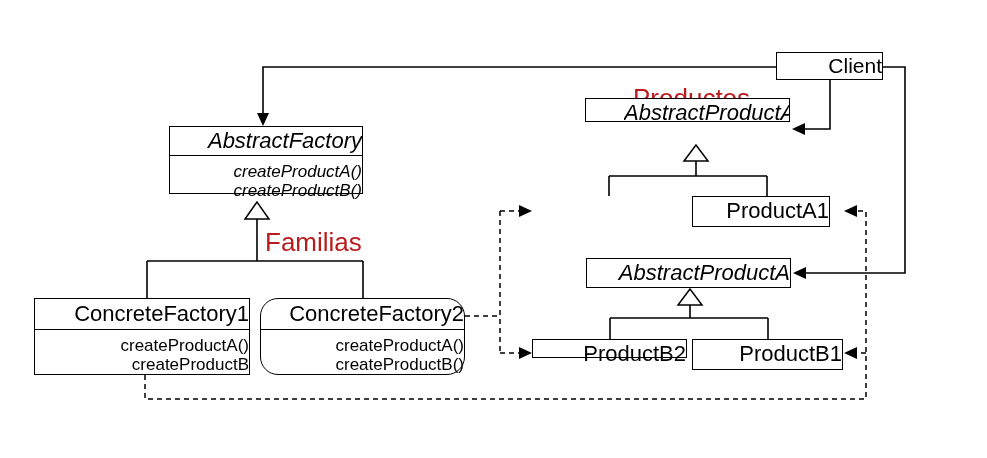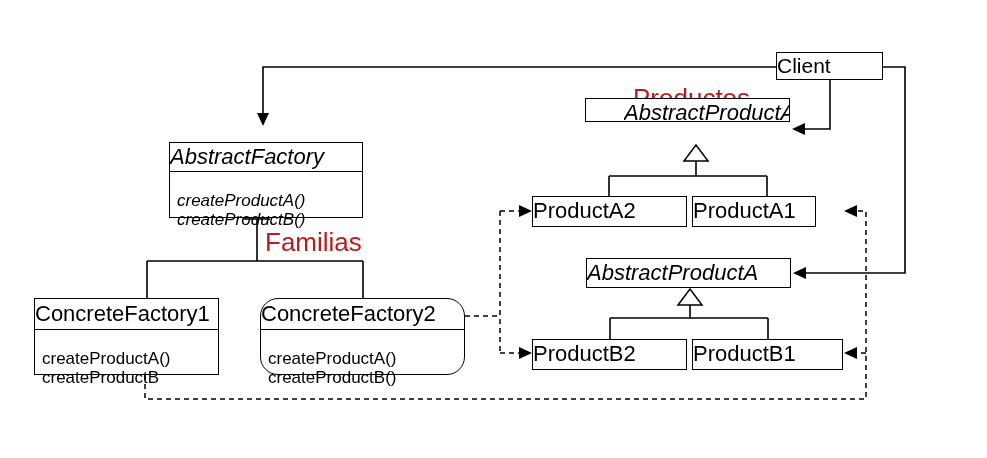--- a/index.html
+++ b/index.html
@@ -30,7 +30,7 @@
     color: #000000;
   }
   .uml-title {
-    text-align: left;
+    text-align: right;
     font-size: 22px;
     white-space: nowrap;
     overflow: hidden;

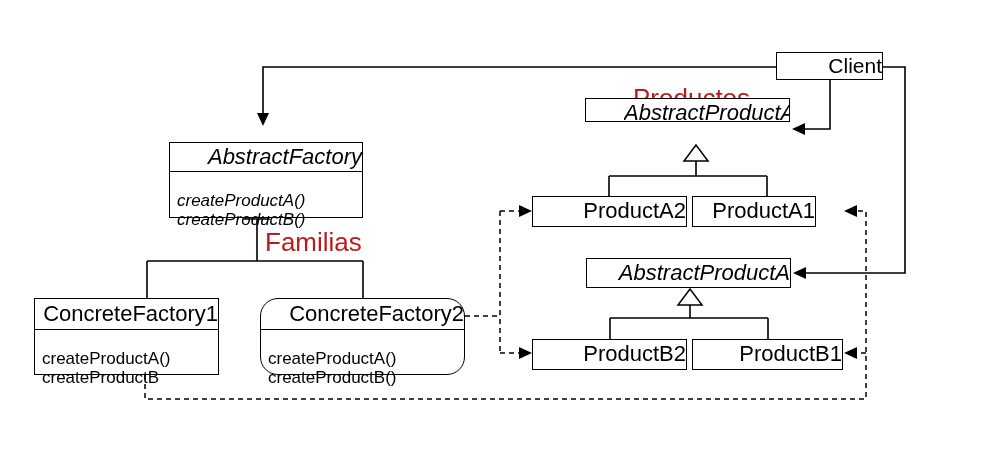--- a/index.html
+++ b/index.html
@@ -55,7 +55,7 @@
   
   #box-client            { left: 776px; top: 52px;  width: 107px; height: 28px; }
   #box-client .uml-title { font-size: 21px; line-height: 25px; }
-  #box-abstract-factory  { left: 169px; top: 126px; width: 194px; height: 76px; margin-top: 16px; }
+  #box-abstract-factory  { left: 169px; top: 126px; width: 194px; height: 68px; }
   #box-abstract-factory .uml-title { line-height: 28px; }
   #box-concrete-factory1 { left: 34px;  top: 298px; width: 185px; height: 77px; }
   #box-concrete-factory2 { left: 260px; top: 298px; width: 205px; height: 77px; border-radius: 18px; }

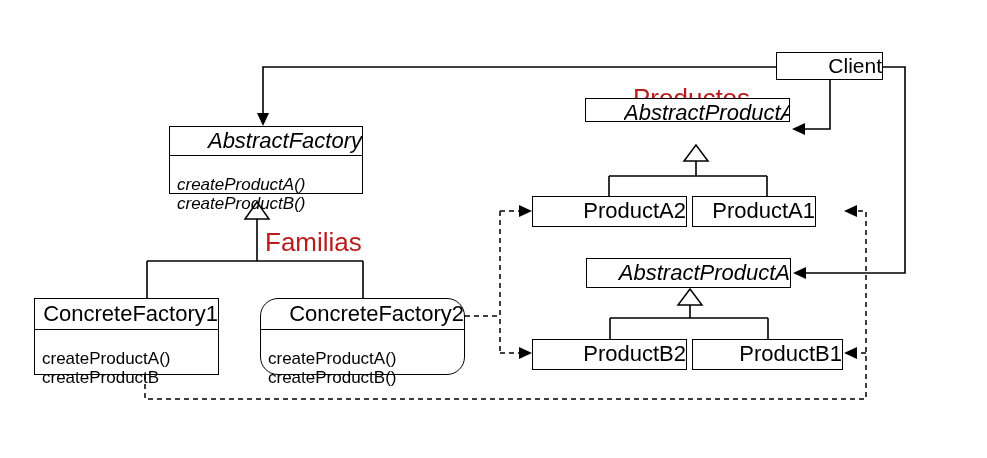--- a/index.html
+++ b/index.html
@@ -38,7 +38,8 @@
   .italic { font-style: italic; }
   .uml-methods {
     border-top: 1.5px solid #000000;
-    padding: 19px 0 0 7px;
+    padding: 6px 0 0 7px;
+    text-align: right;
   }
   .uml-method {
     font-size: 17px;

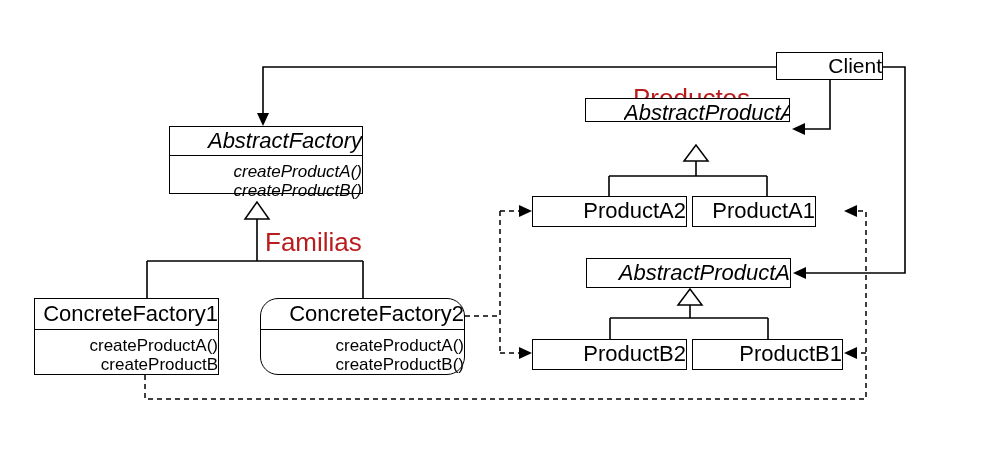--- a/index.html
+++ b/index.html
@@ -157,9 +157,6 @@
     <div class="uml-title italic">AbstractProductA</div>
   </div>
 
-  <div class="uml-class single" id="box-product-a2">
-    <div class="uml-title">ProductA2</div>
-  </div>
 
   <div class="uml-class single" id="box-product-a1">
     <div class="uml-title">ProductA1</div>

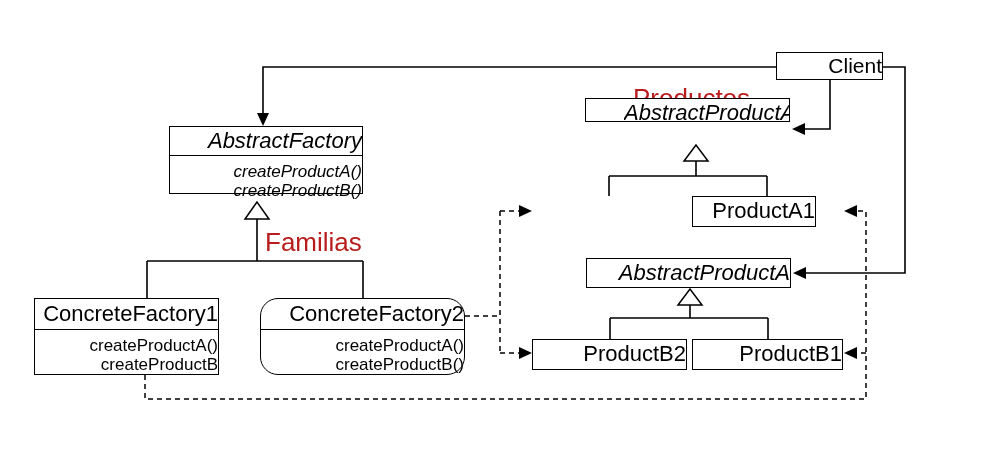--- a/index.html
+++ b/index.html
@@ -65,7 +65,7 @@
   #box-abstract-product-a{ left: 585px; top: 98px; width: 205px; height: 24px; padding-left: 38px; }
   #box-abstract-product-b{ left: 586px; top: 258px; width: 205px; height: 30px; }
   #box-product-a2        { left: 532px; top: 196px; width: 155px; height: 31px; }
-  #box-product-a1        { left: 692px; top: 196px; width: 124px; height: 31px; }
+  #box-product-a1        { left: 692px; top: 196px; width: 138px; height: 31px; }
   #box-product-b2        { left: 532px; top: 339px; width: 155px; height: 31px; }
   #box-product-b1        { left: 692px; top: 339px; width: 151px; height: 31px; }
   .single .uml-title     { line-height: 28px; }

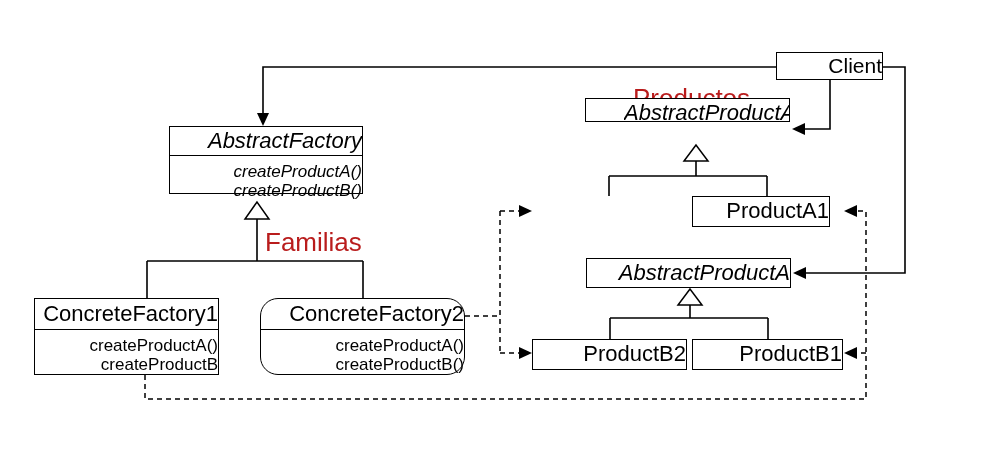--- a/index.html
+++ b/index.html
@@ -58,7 +58,7 @@
   #box-client .uml-title { font-size: 21px; line-height: 25px; }
   #box-abstract-factory  { left: 169px; top: 126px; width: 194px; height: 68px; }
   #box-abstract-factory .uml-title { line-height: 28px; }
-  #box-concrete-factory1 { left: 34px;  top: 298px; width: 185px; height: 77px; }
+  #box-concrete-factory1 { left: 34px;  top: 298px; width: 216px; height: 77px; }
   #box-concrete-factory2 { left: 260px; top: 298px; width: 205px; height: 77px; border-radius: 18px; }
   #box-concrete-factory1 .uml-title,
   #box-concrete-factory2 .uml-title { line-height: 30px; }

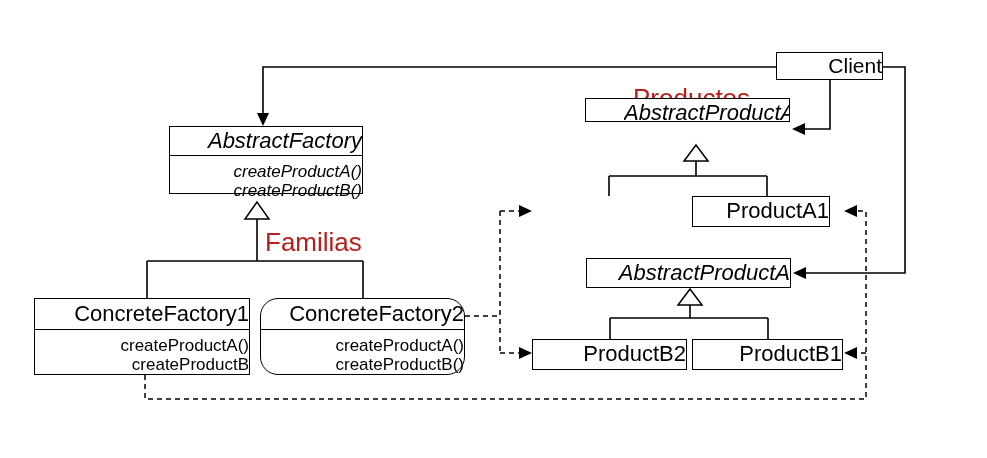--- a/index.html
+++ b/index.html
@@ -66,7 +66,7 @@
   #box-abstract-product-b{ left: 586px; top: 258px; width: 205px; height: 30px; }
   #box-product-a2        { left: 532px; top: 196px; width: 155px; height: 31px; }
   #box-product-a1        { left: 692px; top: 196px; width: 138px; height: 31px; }
-  #box-product-b2        { left: 532px; top: 339px; width: 155px; height: 31px; }
+  #box-product-b2        { left: 532px; top: 339px; width: 155px; height: 19px; }
   #box-product-b1        { left: 692px; top: 339px; width: 151px; height: 31px; }
   .single .uml-title     { line-height: 28px; }
   #label-productos { left: 633px; top: 84px; }

